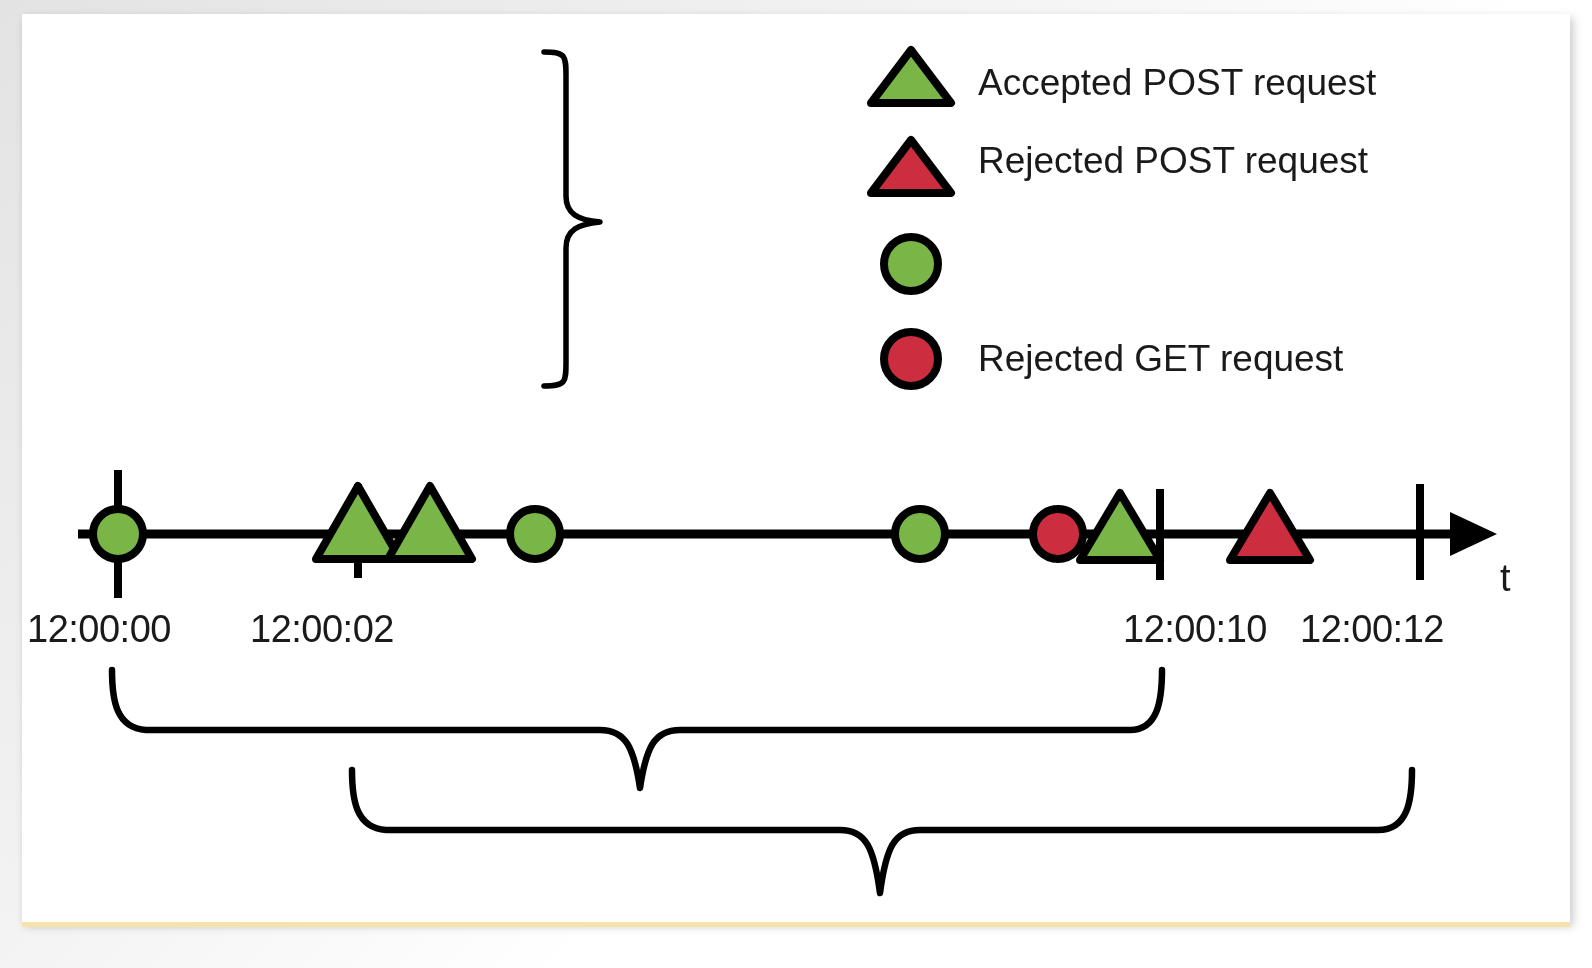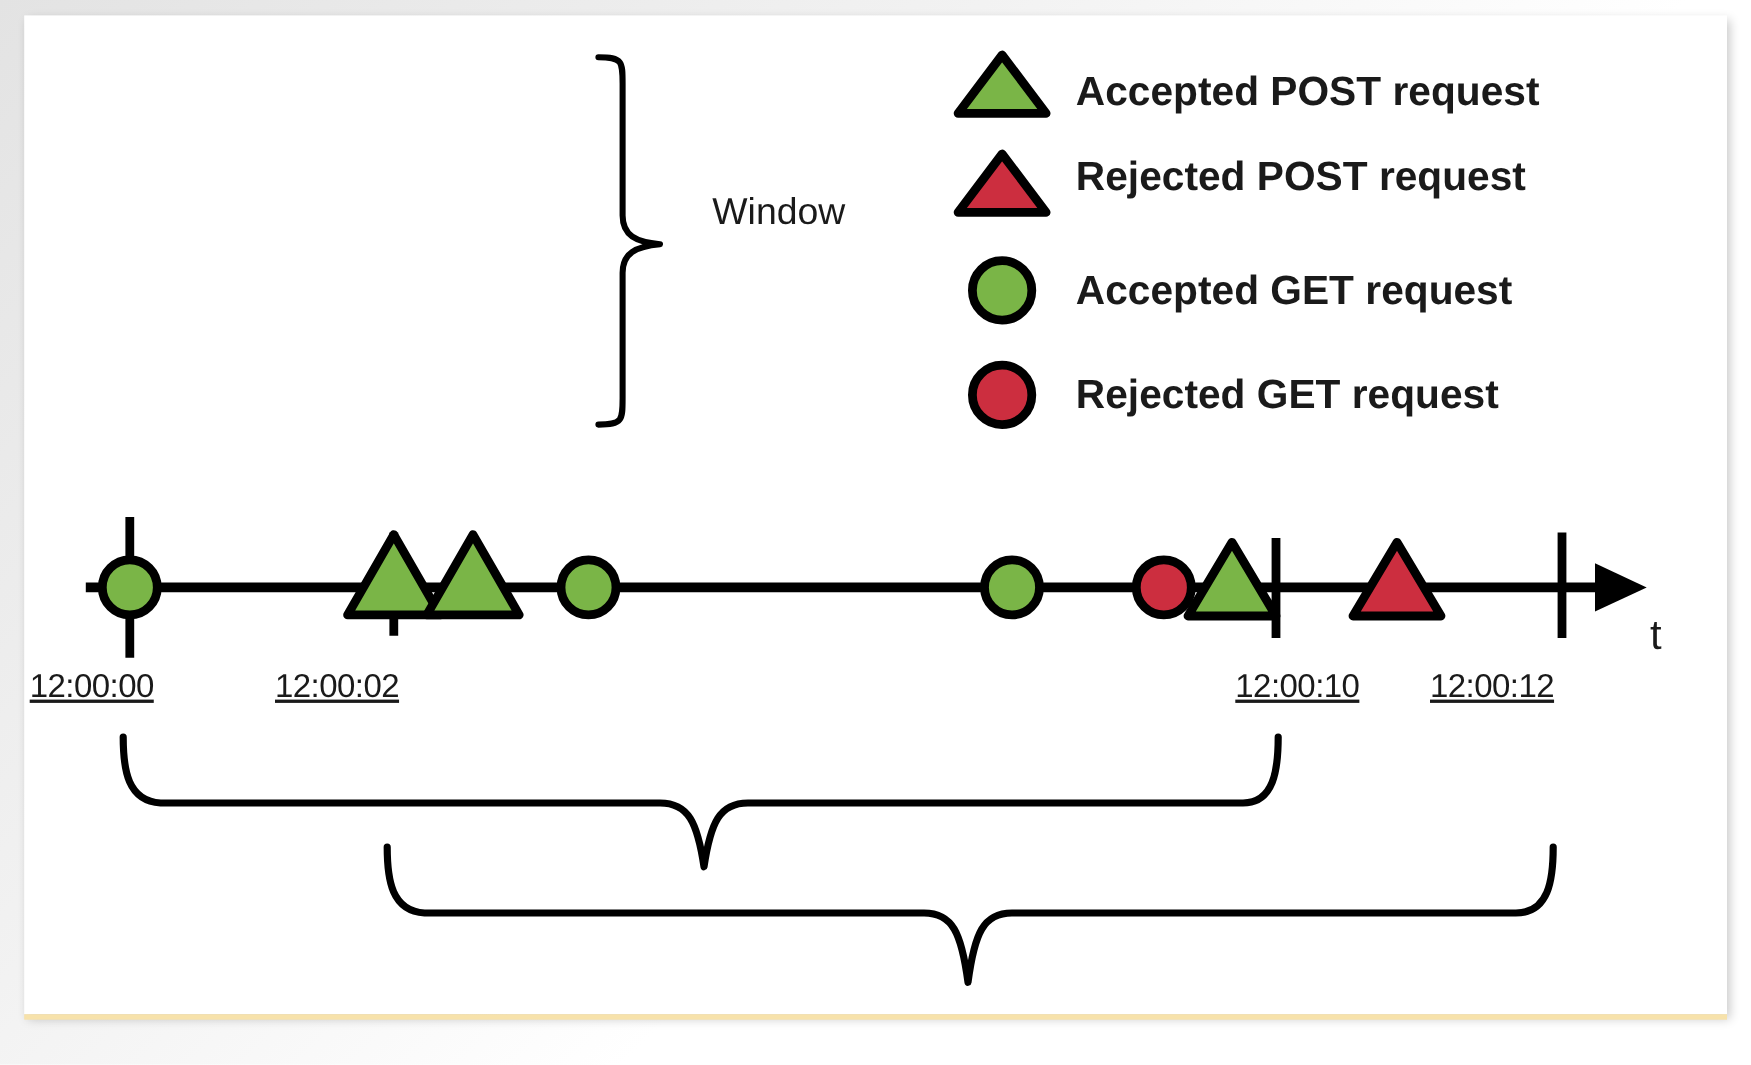--- a/index.html
+++ b/index.html
@@ -55,7 +55,6 @@
   }
   .legend-label {
     font-size: 37px;
-    font-weight: bold;
   }
   .brace-label {
     font-size: 34px;

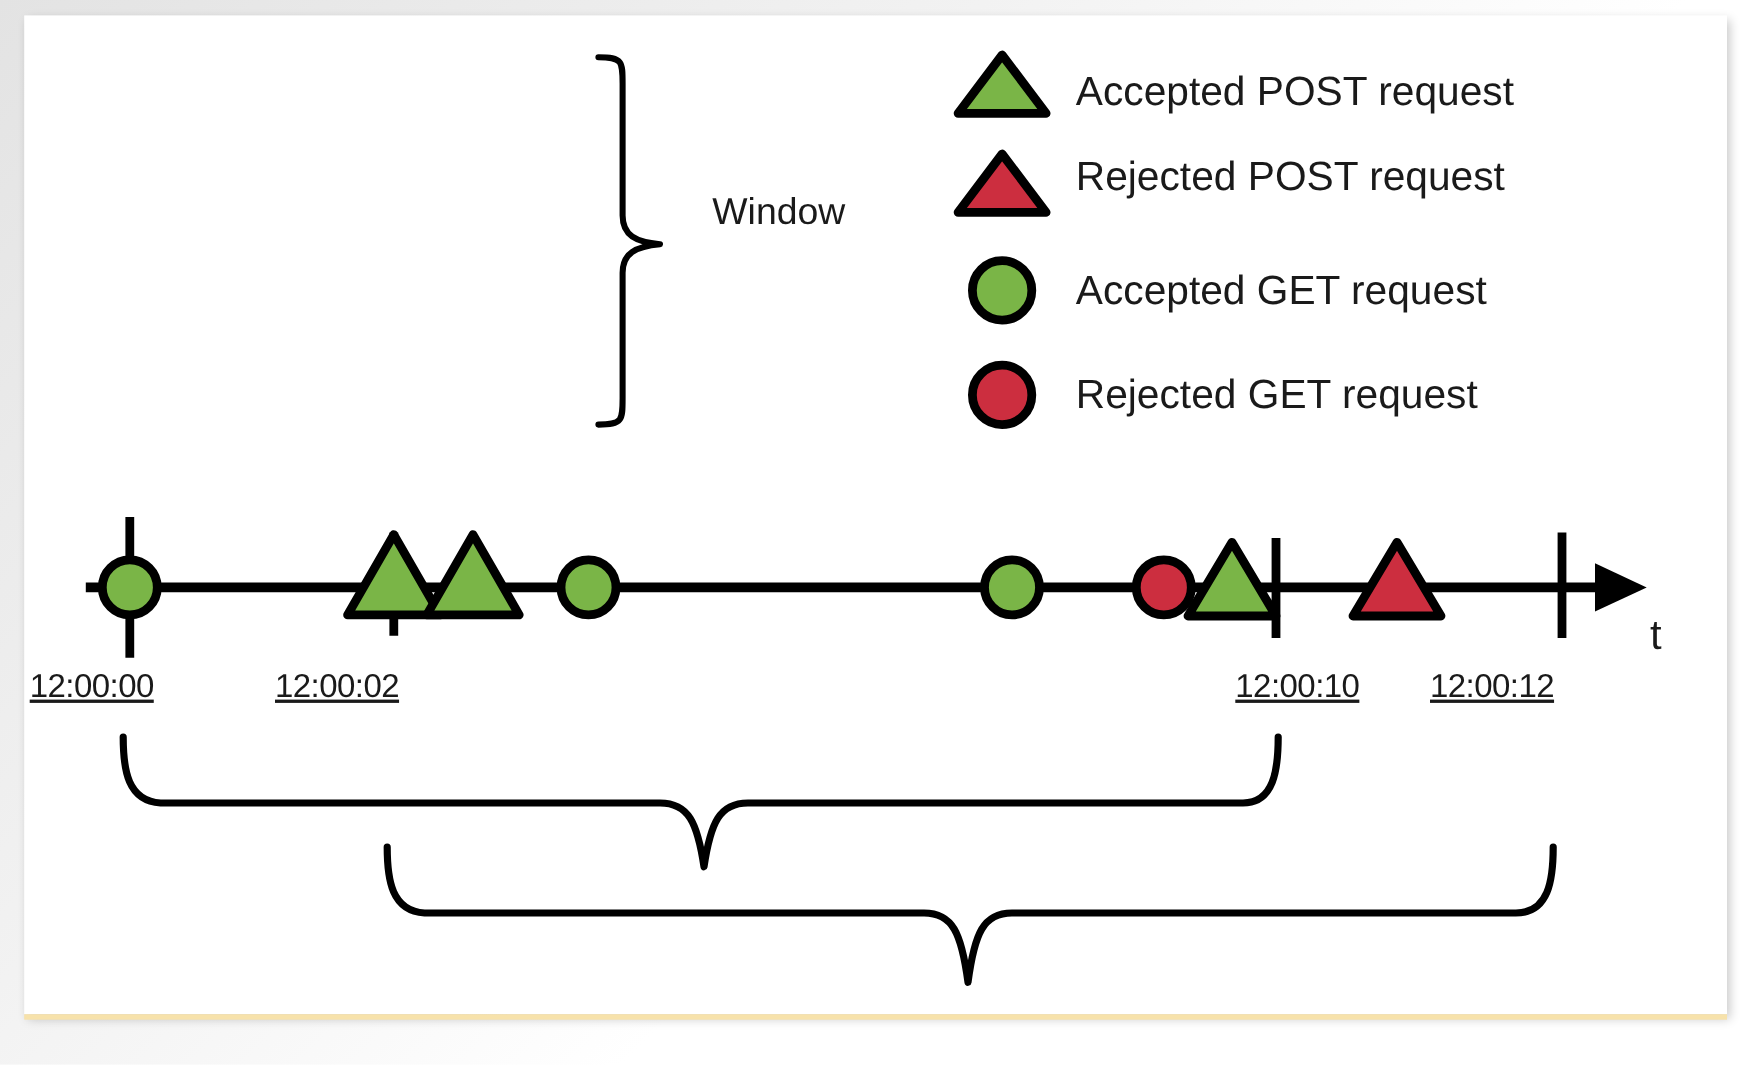--- a/index.html
+++ b/index.html
@@ -157,7 +157,6 @@
   </svg>
 
   <div class="lbl brace-label" style="left:628px; top:174px; width:160px;">
-    <div>Window</div>
   </div>
 
   <div class="lbl legend-label" style="left:978px; top:62px;">Accepted POST request</div>

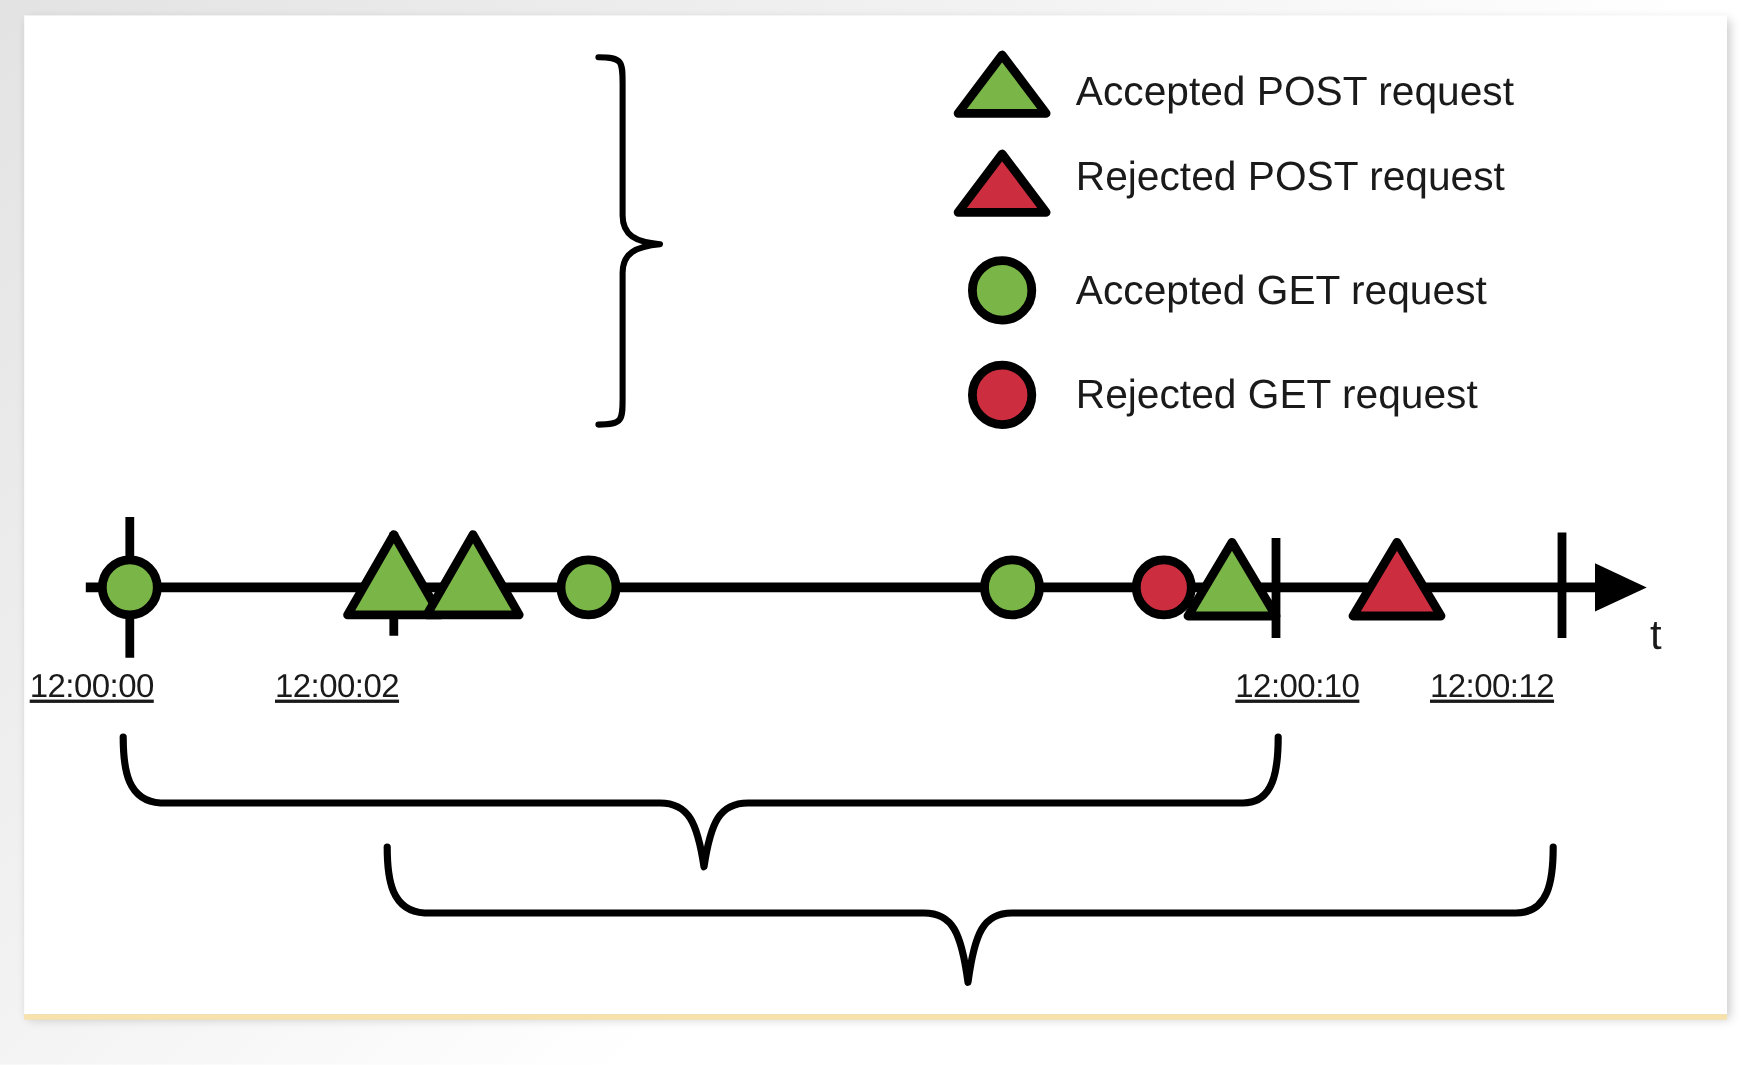--- a/index.html
+++ b/index.html
@@ -161,7 +161,6 @@
 
   <div class="lbl legend-label" style="left:978px; top:62px;">Accepted POST request</div>
   <div class="lbl legend-label" style="left:978px; top:140px;">Rejected POST request</div>
-  <div class="lbl legend-label" style="left:978px; top:243px;">Accepted GET request</div>
   <div class="lbl legend-label" style="left:978px; top:338px;">Rejected GET request</div>
 
   <div class="lbl tick-label" style="left:27px; top:608px;">12:00:00</div>

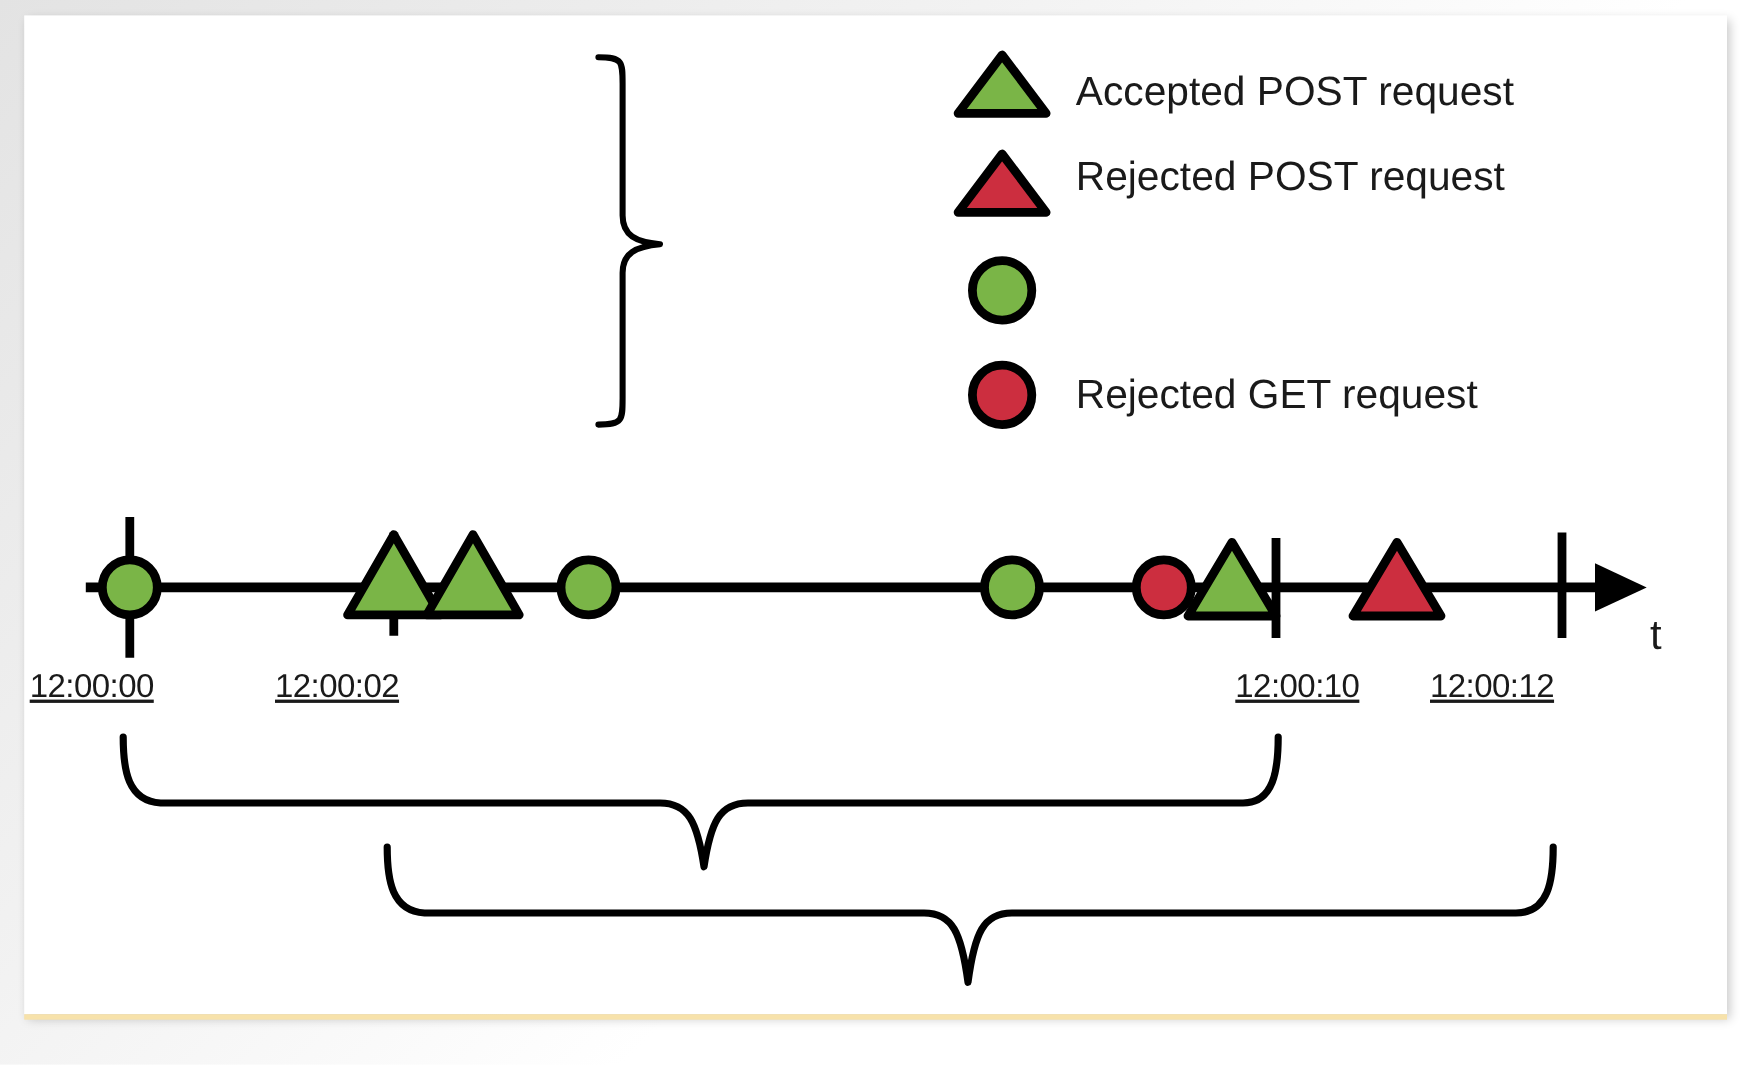--- a/index.html
+++ b/index.html
@@ -49,9 +49,8 @@
     line-height: 1.15;
   }
   .tick-label {
-    font-size: 30px;
+    font-size: 38px;
     letter-spacing: -0.5px;
-    text-decoration: underline;
   }
   .legend-label {
     font-size: 37px;

